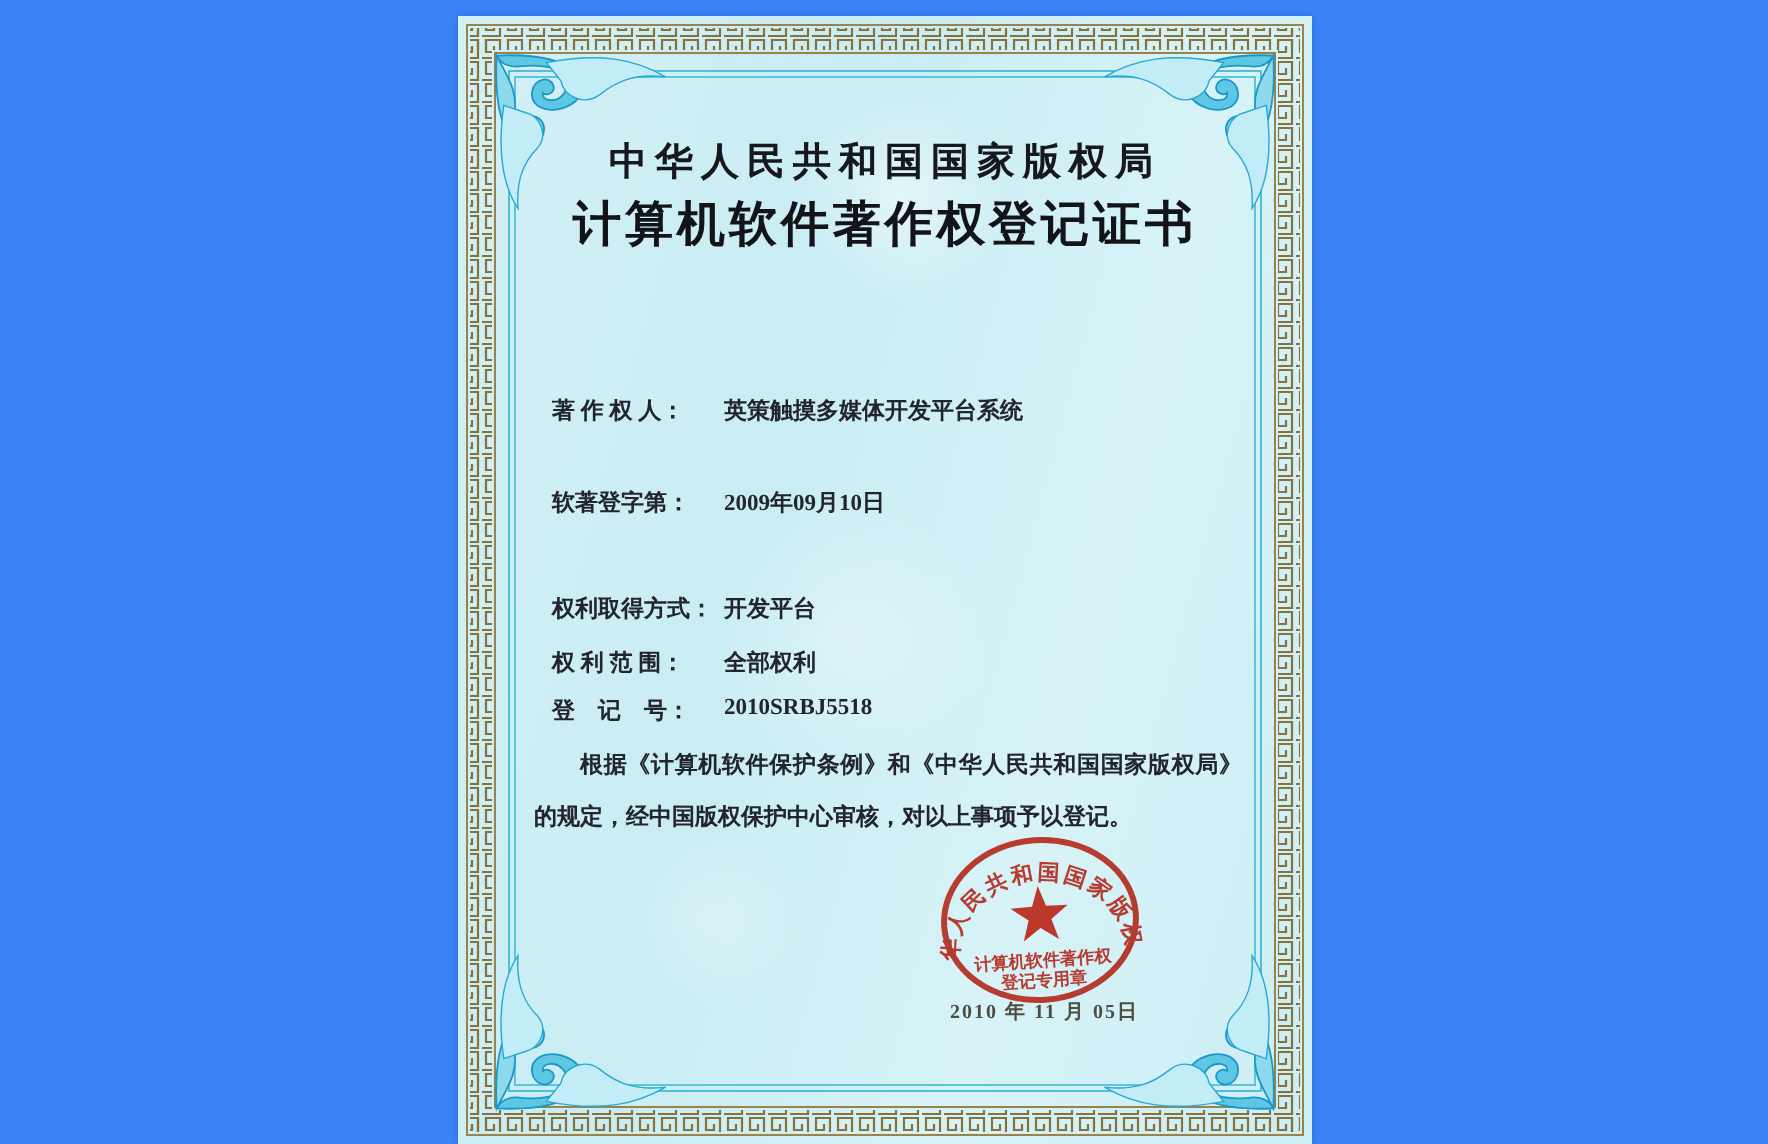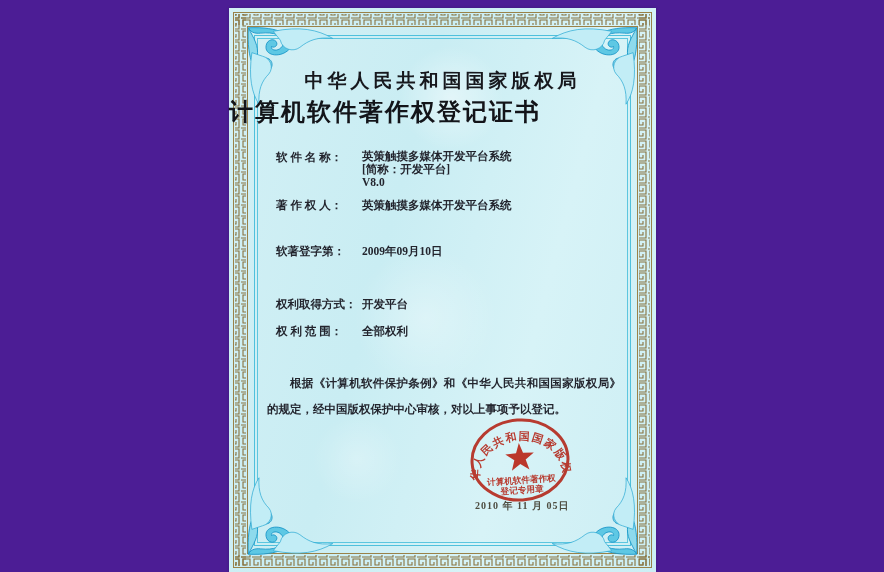--- a/index.html
+++ b/index.html
@@ -5,7 +5,7 @@
   html,body{margin:0;padding:0;}
   .stage{
     position:relative;width:884px;height:572px;overflow:hidden;
-    background:#4c1d95;
+    background:#3b82f6;
     font-family:"Liberation Serif","DejaVu Serif",serif;
   }
   .certificate{

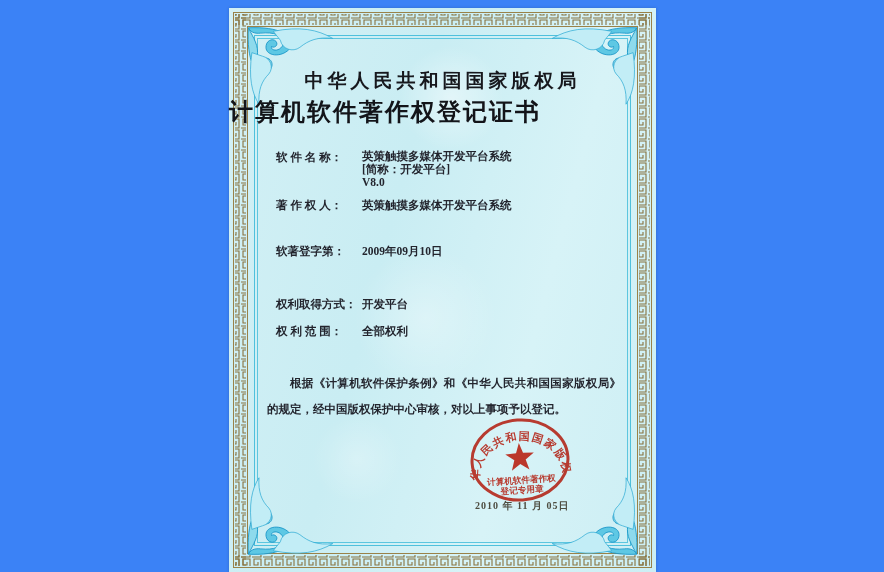--- a/index.html
+++ b/index.html
@@ -35,7 +35,7 @@
     white-space:nowrap;
   }
   .cert-title{
-    position:absolute;left:0;right:0;top:88px;
+    position:absolute;left:0;right:0;top:88px;text-align:center;
     font-size:24px;font-weight:bold;letter-spacing:2px;color:#131419;
     white-space:nowrap;
   }

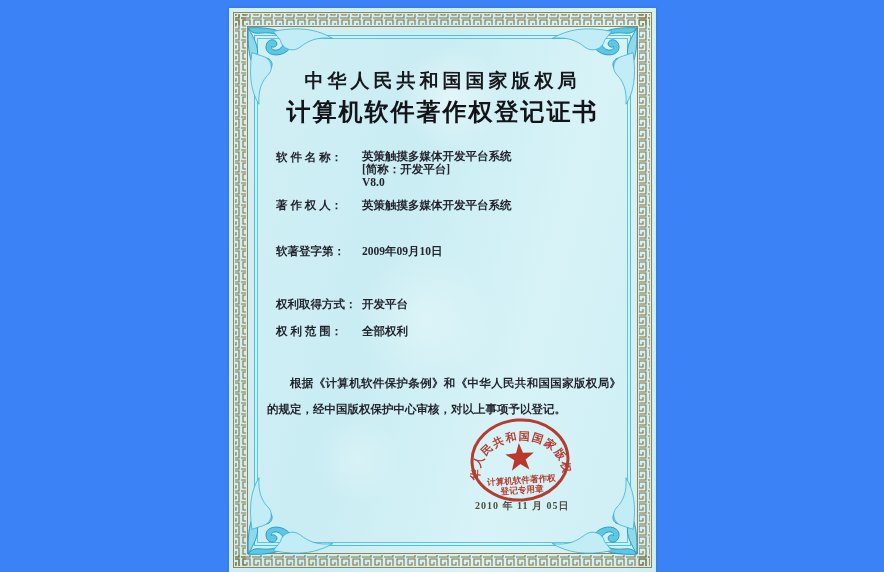--- a/index.html
+++ b/index.html
@@ -114,14 +114,6 @@
     <div class="authority">中华人民共和国国家版权局</div>
     <div class="cert-title">计算机软件著作权登记证书</div>
 
-    <div class="row" style="top:142px">
-      <span class="lbl">软 件 名 称：</span>
-      <span class="val">
-        <span class="vline">英策触摸多媒体开发平台系统</span>
-        <span class="vline">[简称：开发平台]</span>
-        <span class="vline">V8.0</span>
-      </span>
-    </div>
     <div class="row" style="top:190px">
       <span class="lbl">著 作 权 人：</span>
       <span class="val">英策触摸多媒体开发平台系统</span>

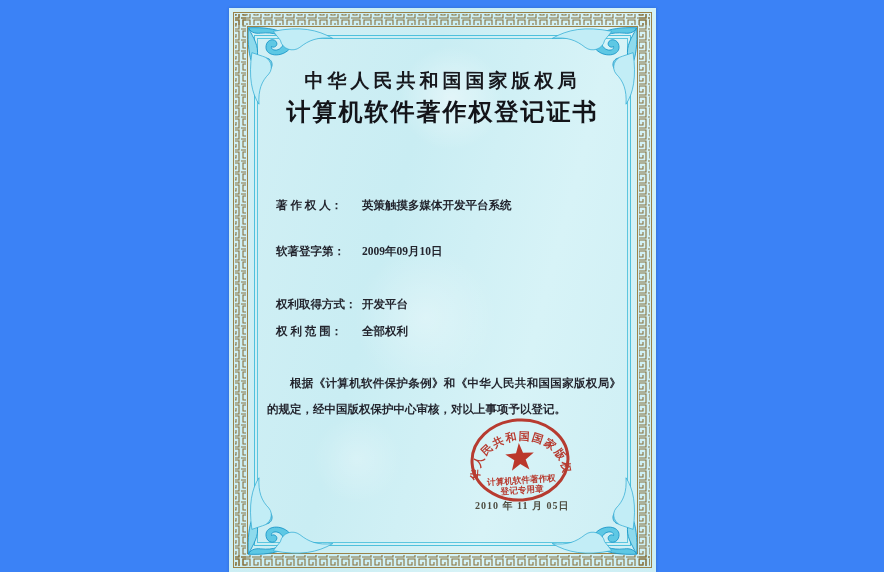--- a/index.html
+++ b/index.html
@@ -130,6 +130,10 @@
       <span class="lbl">权 利 范 围：</span>
       <span class="val">全部权利</span>
     </div>
+    <div class="row" style="top:340px">
+      <span class="lbl">登　记　号：</span>
+      <span class="val">2010SRBJ5518</span>
+    </div>
 
     <div class="statement">根据《计算机软件保护条例》和《中华人民共和国国家版权局》的规定，经中国版权保护中心审核，对以上事项予以登记。</div>
 

